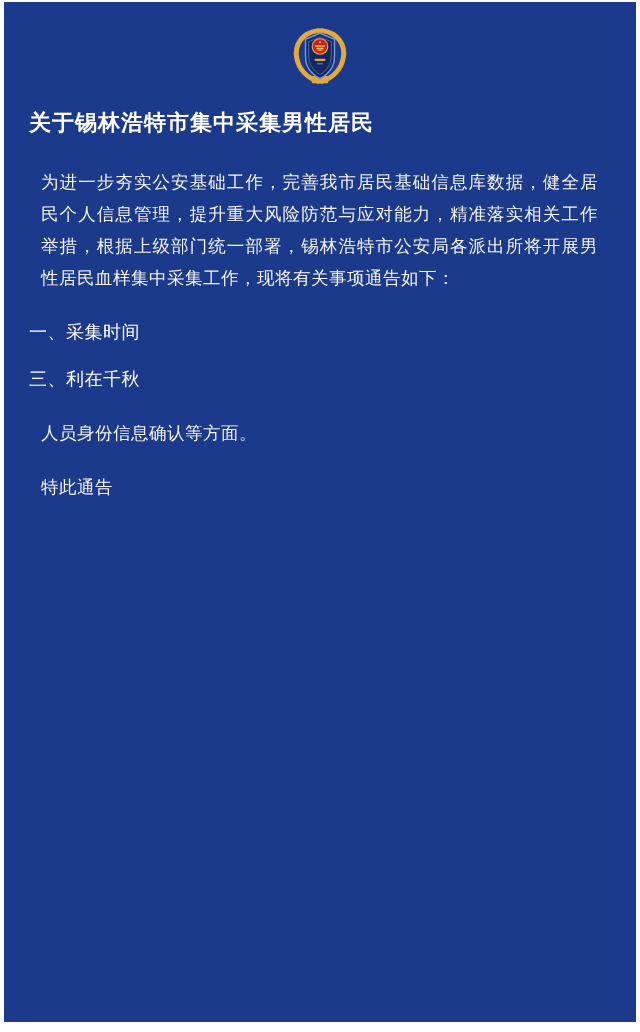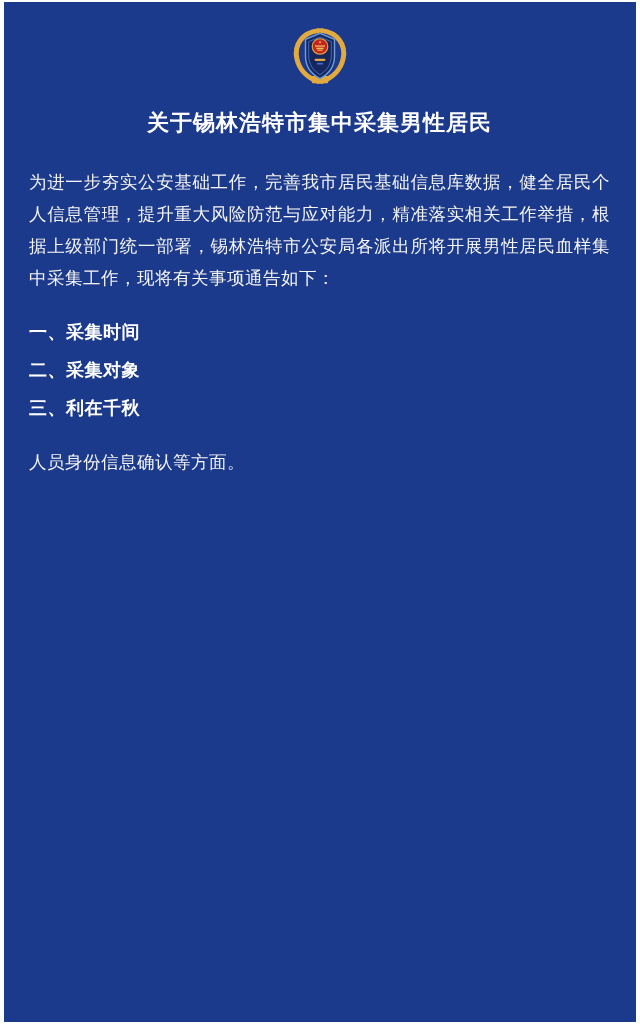--- a/index.html
+++ b/index.html
@@ -23,7 +23,7 @@
     margin-bottom: 12px;
   }
   .title {
-    text-align: center;
+    text-align: left;
     font-size: 22px;
     font-weight: bold;
     line-height: 42px;

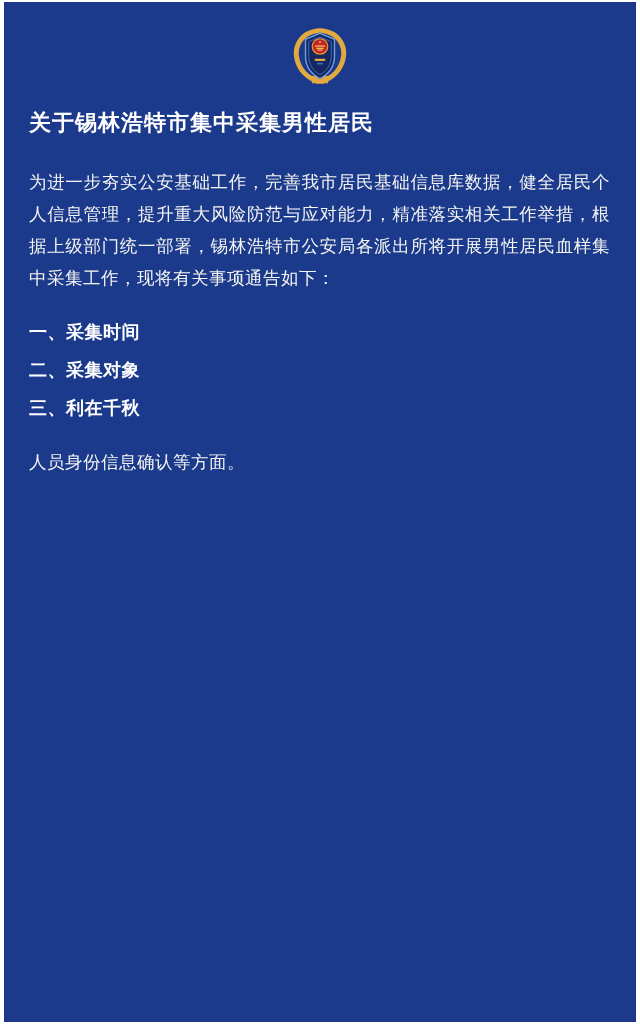--- a/index.html
+++ b/index.html
@@ -34,7 +34,7 @@
   .para {
     font-size: 17.5px;
     line-height: 32px;
-    margin: 22px 0;
+    margin: 22px 12px;
     text-align: justify;
     letter-spacing: 0.5px;
   }

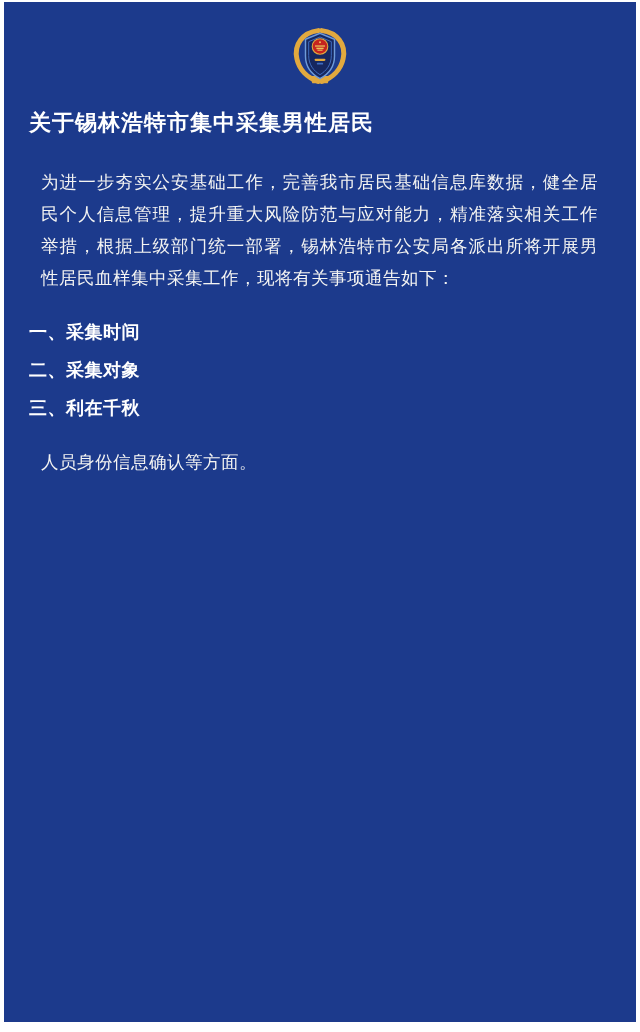--- a/index.html
+++ b/index.html
@@ -40,10 +40,10 @@
   }
   .heading {
     font-size: 18px;
-    font-weight: bold;
+    font-weight: normal;
     color: #ffffff;
     line-height: 32px;
-    margin: 6px 0;
+    margin: 15px 0;
     letter-spacing: 0.5px;
   }
 </style>

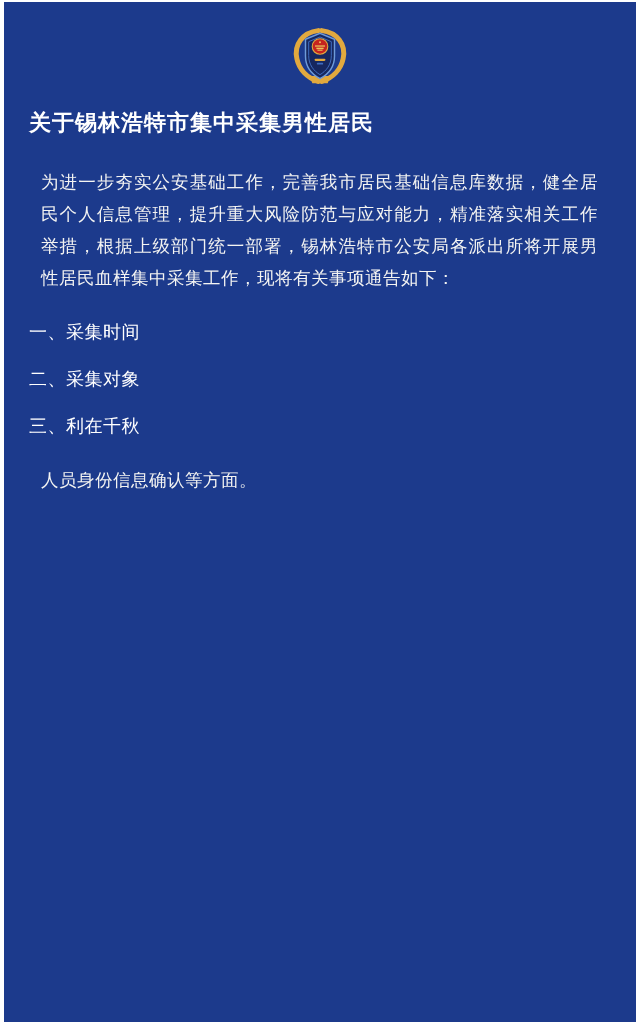--- a/index.html
+++ b/index.html
@@ -82,7 +82,6 @@
 
   <div class="heading">一、采集时间</div>
 
-  <div class="heading">二、采集对象</div>
 
   <div class="heading">三、利在千秋</div>
   <p class="para">人员身份信息确认等方面。</p>

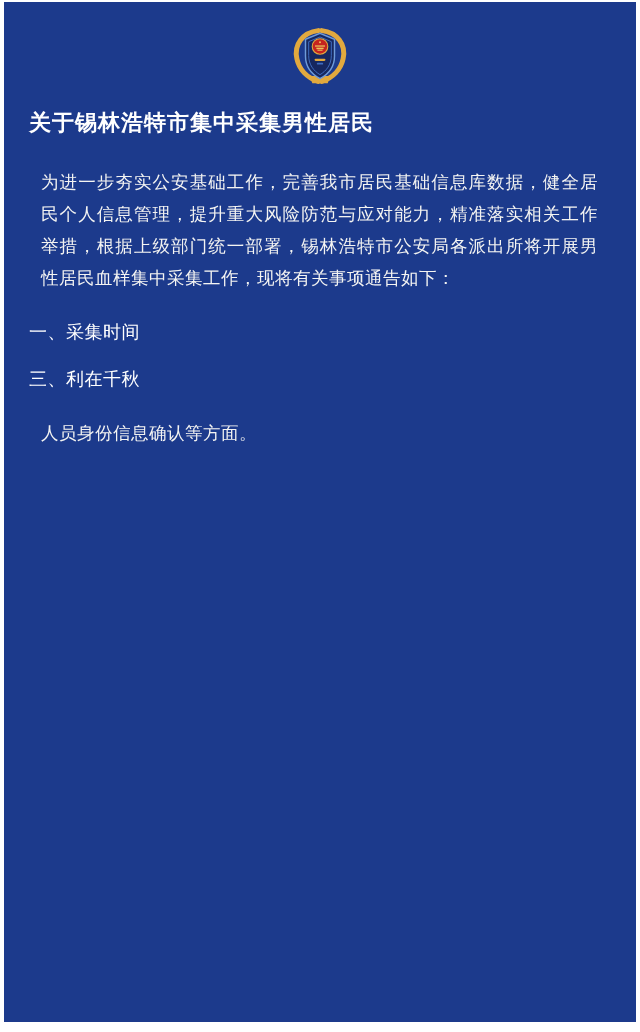--- a/index.html
+++ b/index.html
@@ -88,6 +88,7 @@
 
 
 
+  <p class="para">特此通告</p>
 
 </div>
 

